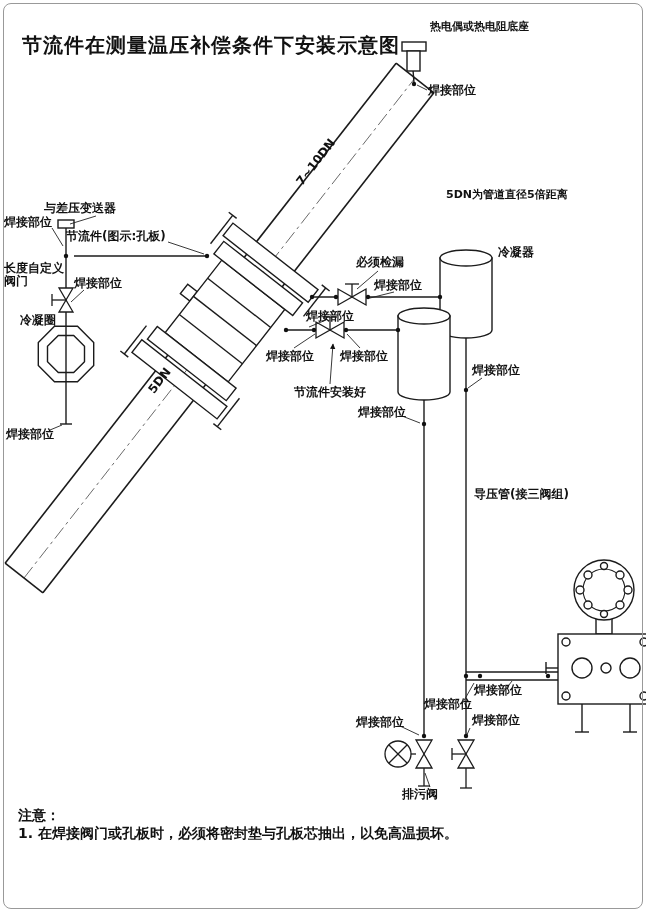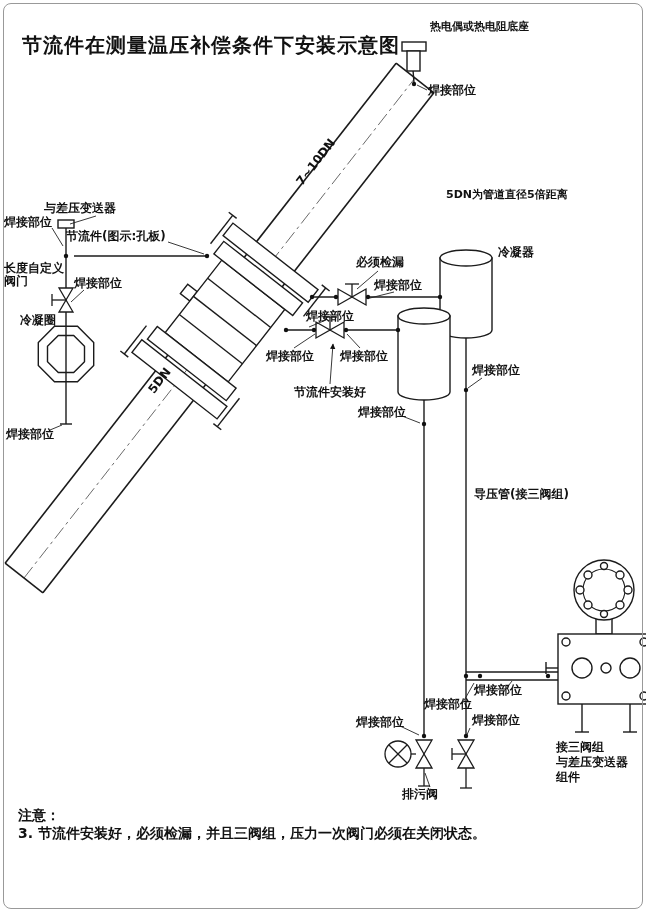--- a/index.html
+++ b/index.html
@@ -260,11 +260,6 @@
   <div class="lbl" style="left:356px;top:716px">焊接部位</div>
   <div class="lbl" style="left:472px;top:714px">焊接部位</div>
 
-  <div class="lbl" style="left:556px;top:740px;line-height:15px">
-    <div>接三阀组</div>
-    <div>与差压变送器</div>
-    <div>组件</div>
-  </div>
   <div class="lbl" style="left:402px;top:788px">排污阀</div>
 
   <div class="notes" style="left:18px;top:806px">

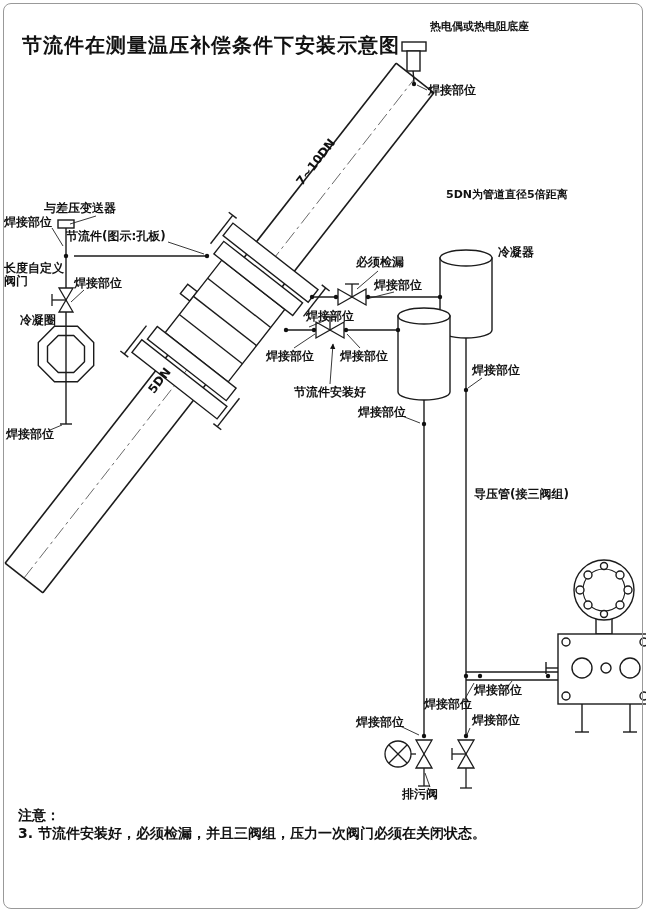--- a/index.html
+++ b/index.html
@@ -264,6 +264,7 @@
 
   <div class="notes" style="left:18px;top:806px">
     <div class="notes-h">注意：</div>
+    <div>1. 在焊接阀门或孔板时，必须将密封垫与孔板芯抽出，以免高温损坏。</div>
     <div>3. 节流件安装好，必须检漏，并且三阀组，压力一次阀门必须在关闭状态。</div>
   </div>
 

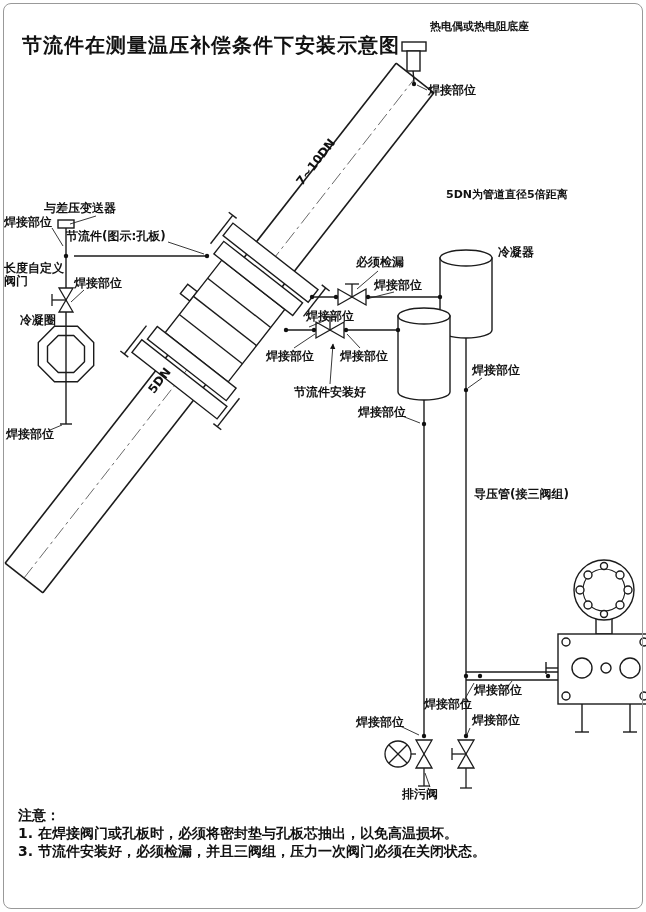--- a/index.html
+++ b/index.html
@@ -265,7 +265,6 @@
   <div class="notes" style="left:18px;top:806px">
     <div class="notes-h">注意：</div>
     <div>1. 在焊接阀门或孔板时，必须将密封垫与孔板芯抽出，以免高温损坏。</div>
-    <div>3. 节流件安装好，必须检漏，并且三阀组，压力一次阀门必须在关闭状态。</div>
   </div>
 
   <div class="frame"></div>

